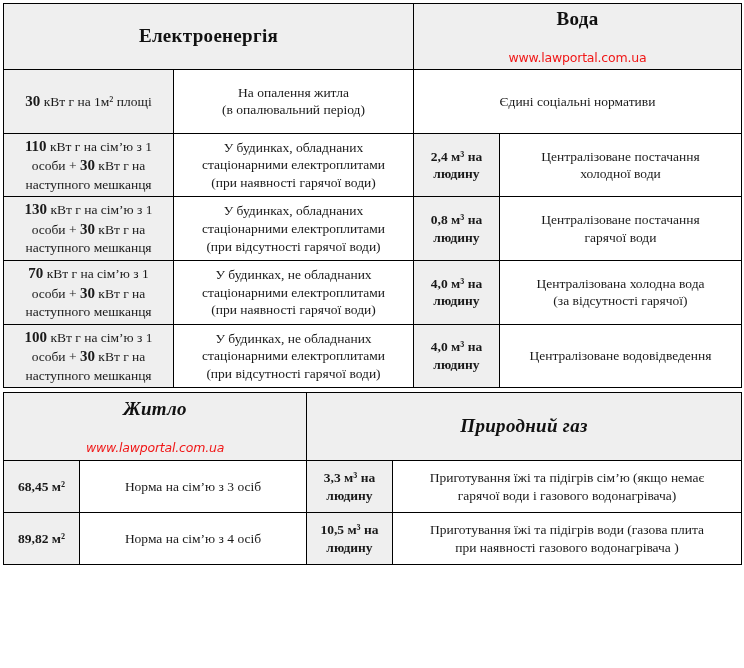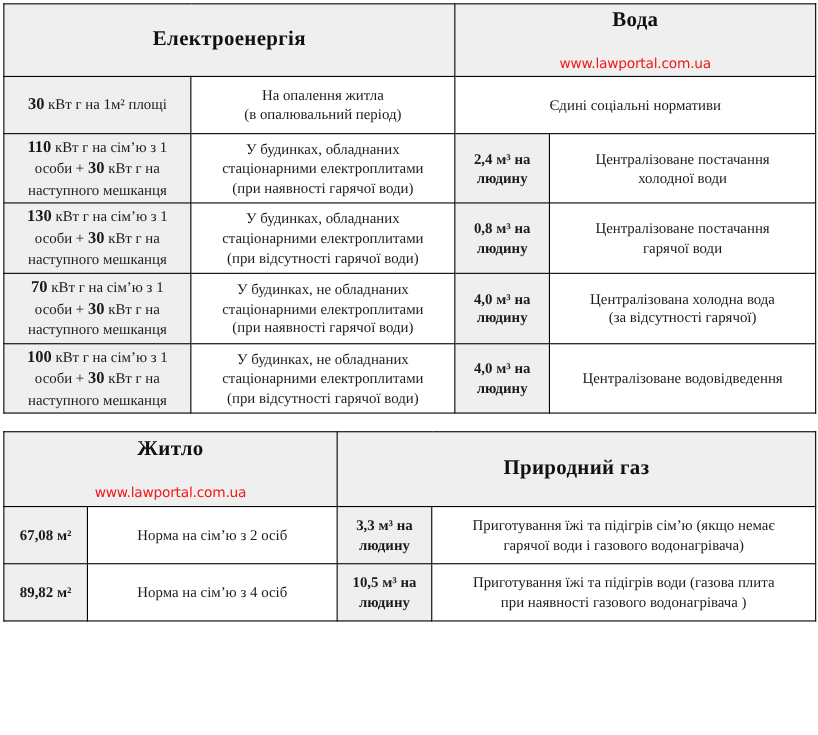--- a/index.html
+++ b/index.html
@@ -95,7 +95,7 @@
   #table2 col.d4 { width: 349px; }
 
   .r-h1 { height: 62px; }
-  .r-1  { height: 52px; }
+  .r-1  { height: 64px; }
   .r-n  { height: 62px; margin-left: 31px; }
 
   .r2-h { height: 68px; }

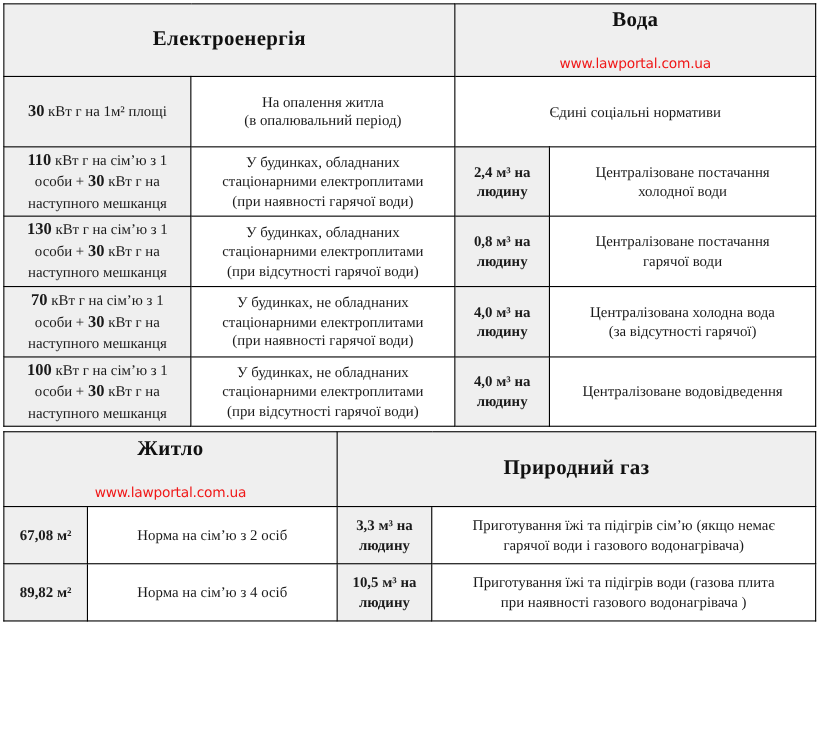--- a/index.html
+++ b/index.html
@@ -98,7 +98,7 @@
   .r-1  { height: 64px; }
   .r-n  { height: 62px; margin-left: 31px; }
 
-  .r2-h { height: 68px; }
+  .r2-h { height: 68px; font-style: italic; }
   .r2-n { height: 52px; }
 </style>
 </head>

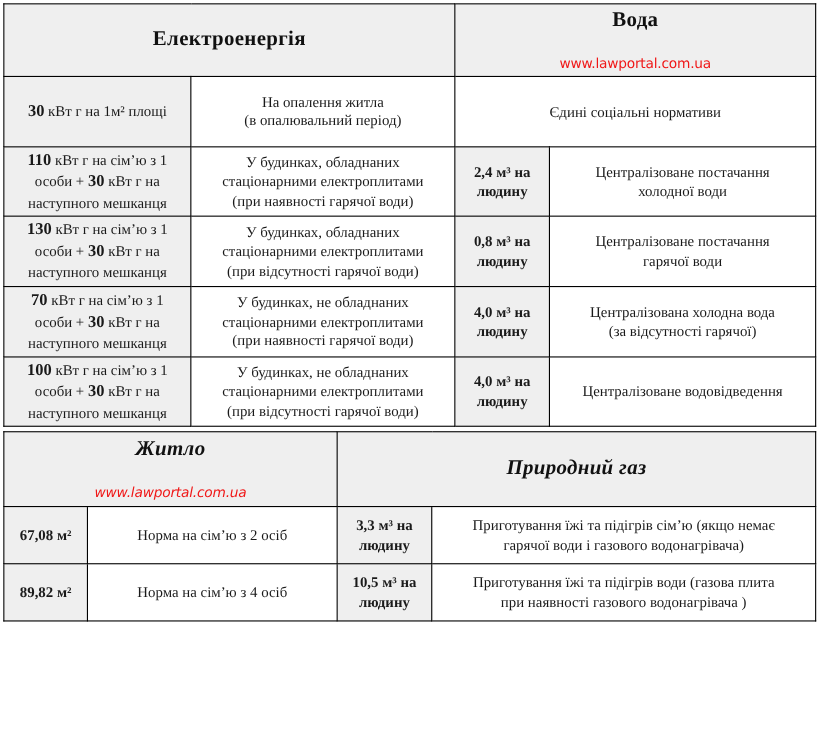--- a/index.html
+++ b/index.html
@@ -244,7 +244,7 @@
 
       <tr class="r2-n">
         <td class="shade">
-          <b>67,08 м²</b>
+          <b>68,45 м²</b>
         </td>
         <td class="plain">
           <span>Норма на сім’ю з 2 осіб</span>

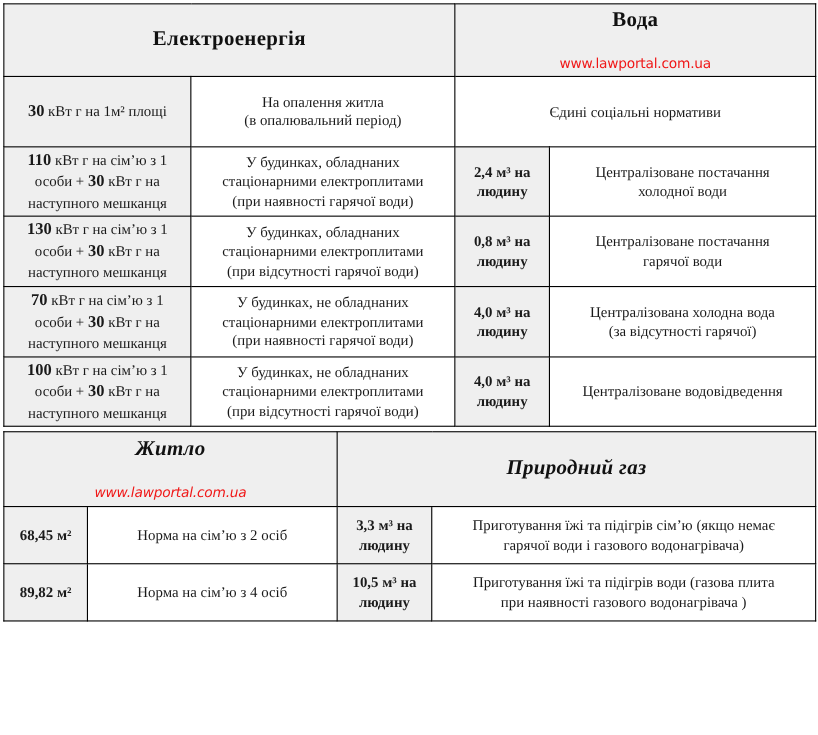--- a/index.html
+++ b/index.html
@@ -247,7 +247,7 @@
           <b>68,45 м²</b>
         </td>
         <td class="plain">
-          <span>Норма на сім’ю з 2 осіб</span>
+          <span>Норма на сім’ю з 3 осіб</span>
         </td>
         <td class="shade">
           <span class="l2"><b>3,3 м³ на</b></span>

